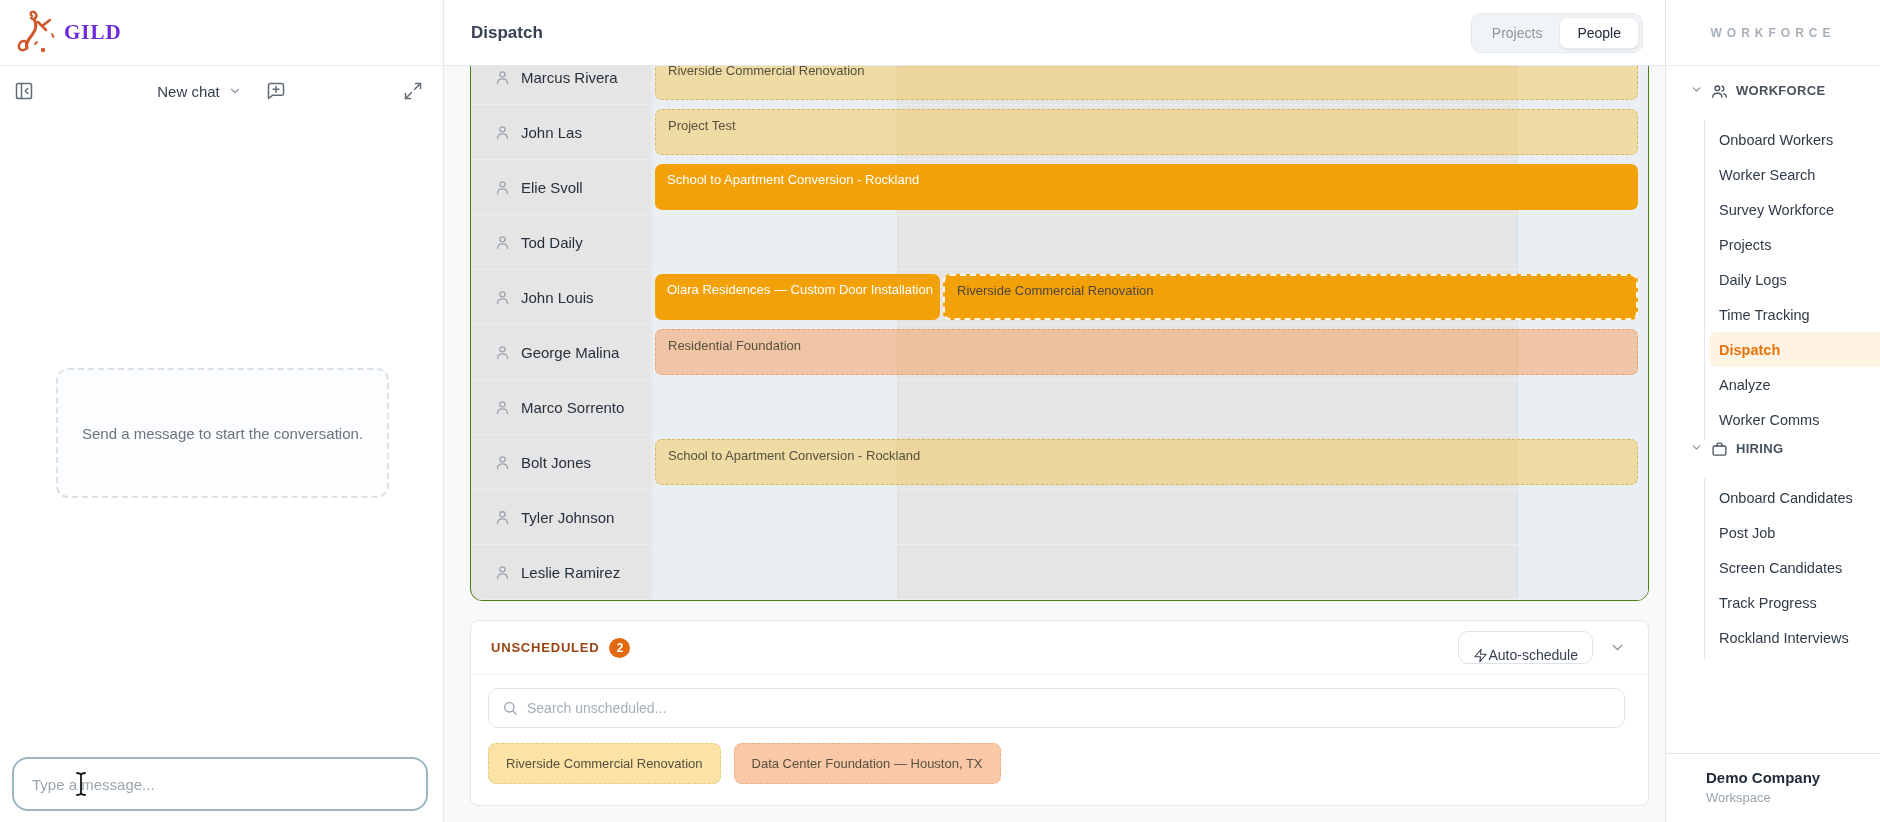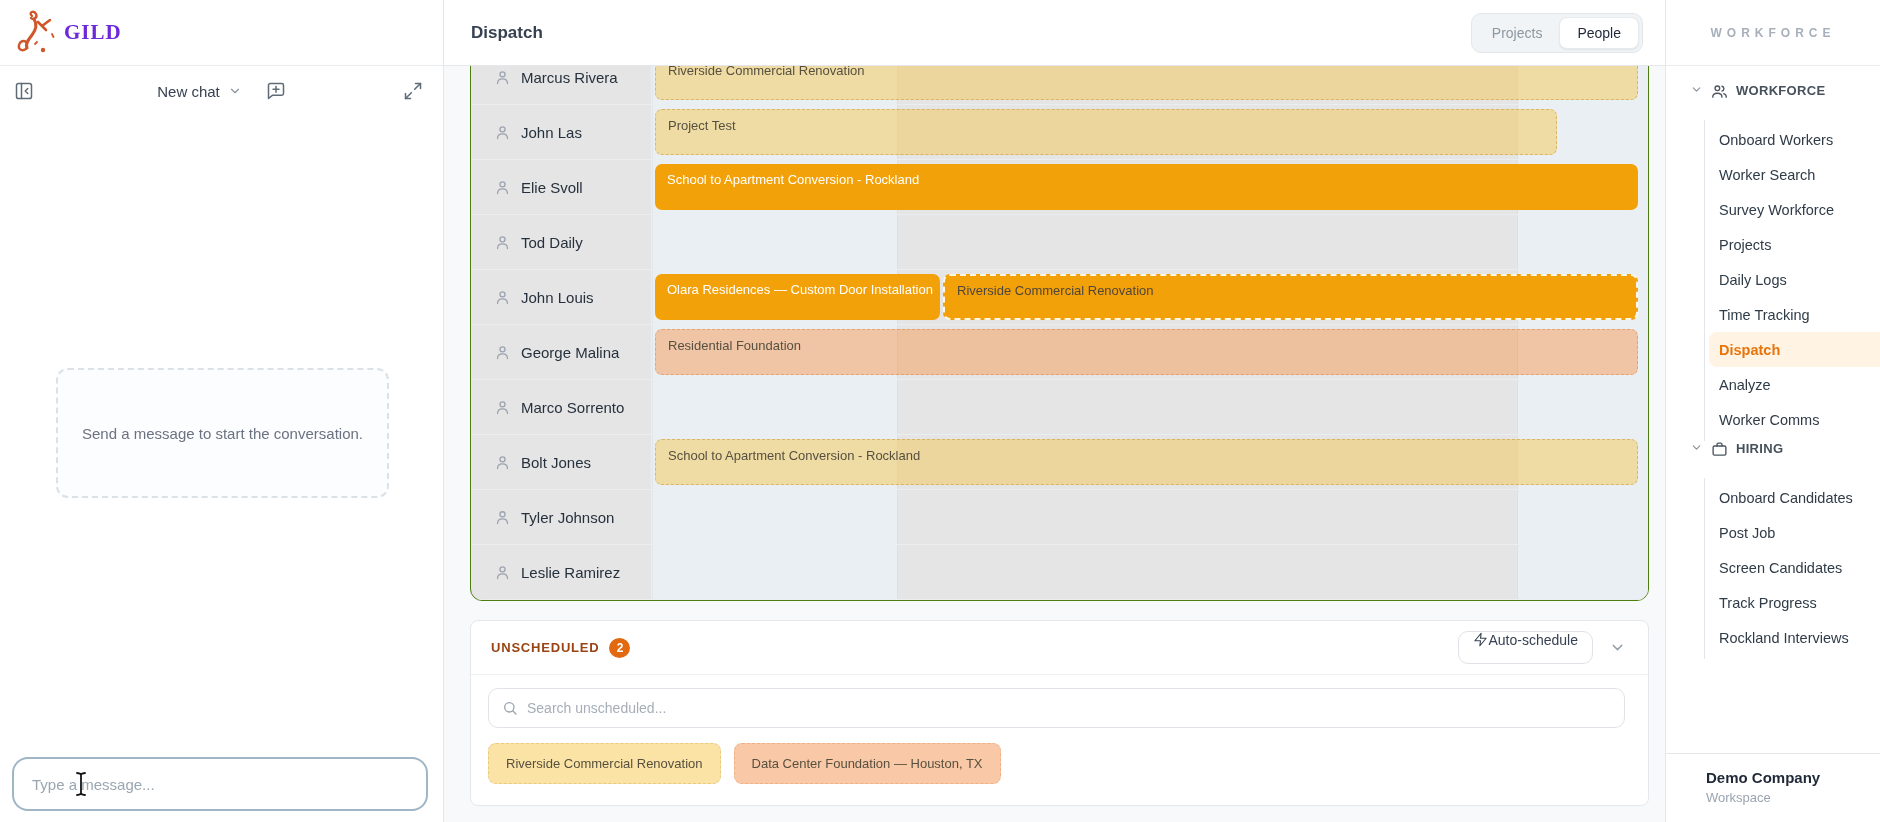--- a/index.html
+++ b/index.html
@@ -169,7 +169,7 @@
                 <span class="worker-name">John Las</span>
               </div>
               <div class="timeline-cell">
-                <div class="bar light" style="left: 3px; width: 902px;">Project Test</div>
+                <div class="bar light" style="left: 3px; width: 983px;">Project Test</div>
               </div>
             </div>
             <div class="worker-row">

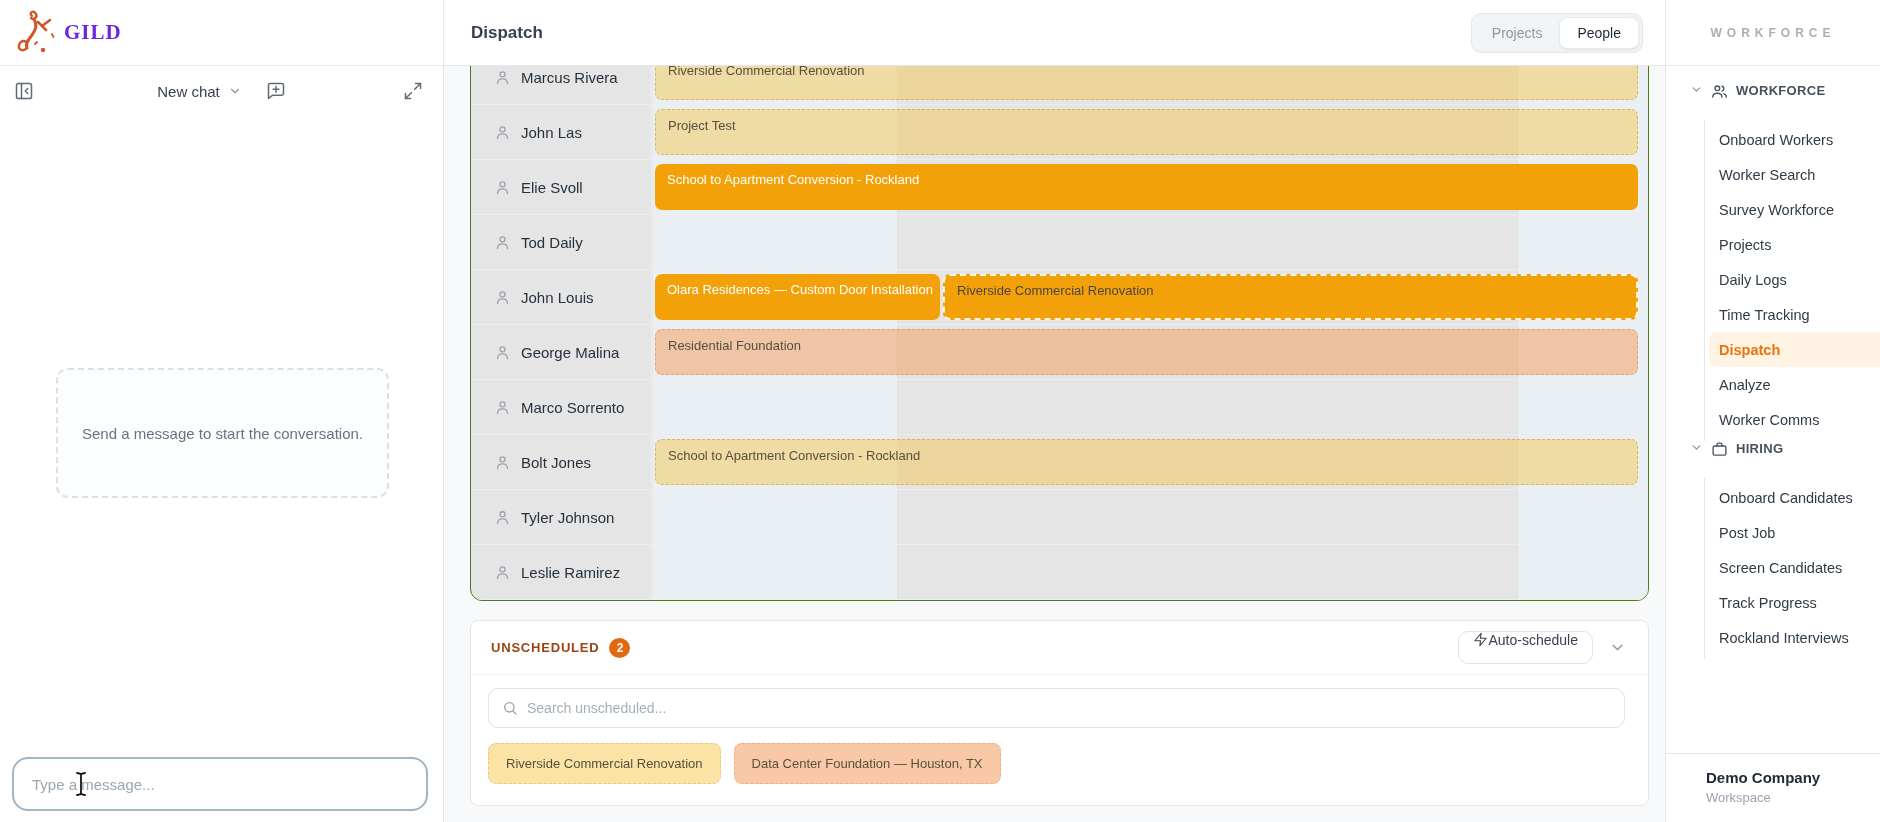--- a/index.html
+++ b/index.html
@@ -54,7 +54,7 @@
   .unsched-header { height:54px; display:flex; align-items:center; padding:0 16px 0 20px; border-bottom:1px solid #EEF1F4; }
   .unsched-label { font-size:13px; font-weight:bold; letter-spacing:.8px; color:#9A4414; }
   .unsched-badge { margin-left:10px; width:21px; height:20px; border-radius:50%; background:#E2690F; color:#fff; font-size:12px; font-weight:bold; display:flex; align-items:center; justify-content:center; }
-  .auto-btn { margin-left:auto; height:33px; background:#fff; border:1px solid #DFE3E8; border-radius:10px; display:flex; align-items:flex-start; padding:0 14px; cursor:pointer; }
+  .auto-btn { margin-left:auto; height:33px; background:#fff; border:1px solid #DFE3E8; border-radius:10px; display:flex; align-items:flex-end; padding:0 14px; cursor:pointer; }
   .auto-btn-label { font-size:14px; color:#374151; }
   .zap-ic { width:15px; height:15px; color:#374151; }
   .unsched-chevron { margin-left:16px; margin-right:6px; width:17px; height:17px; color:#97A1AC; cursor:pointer; }

